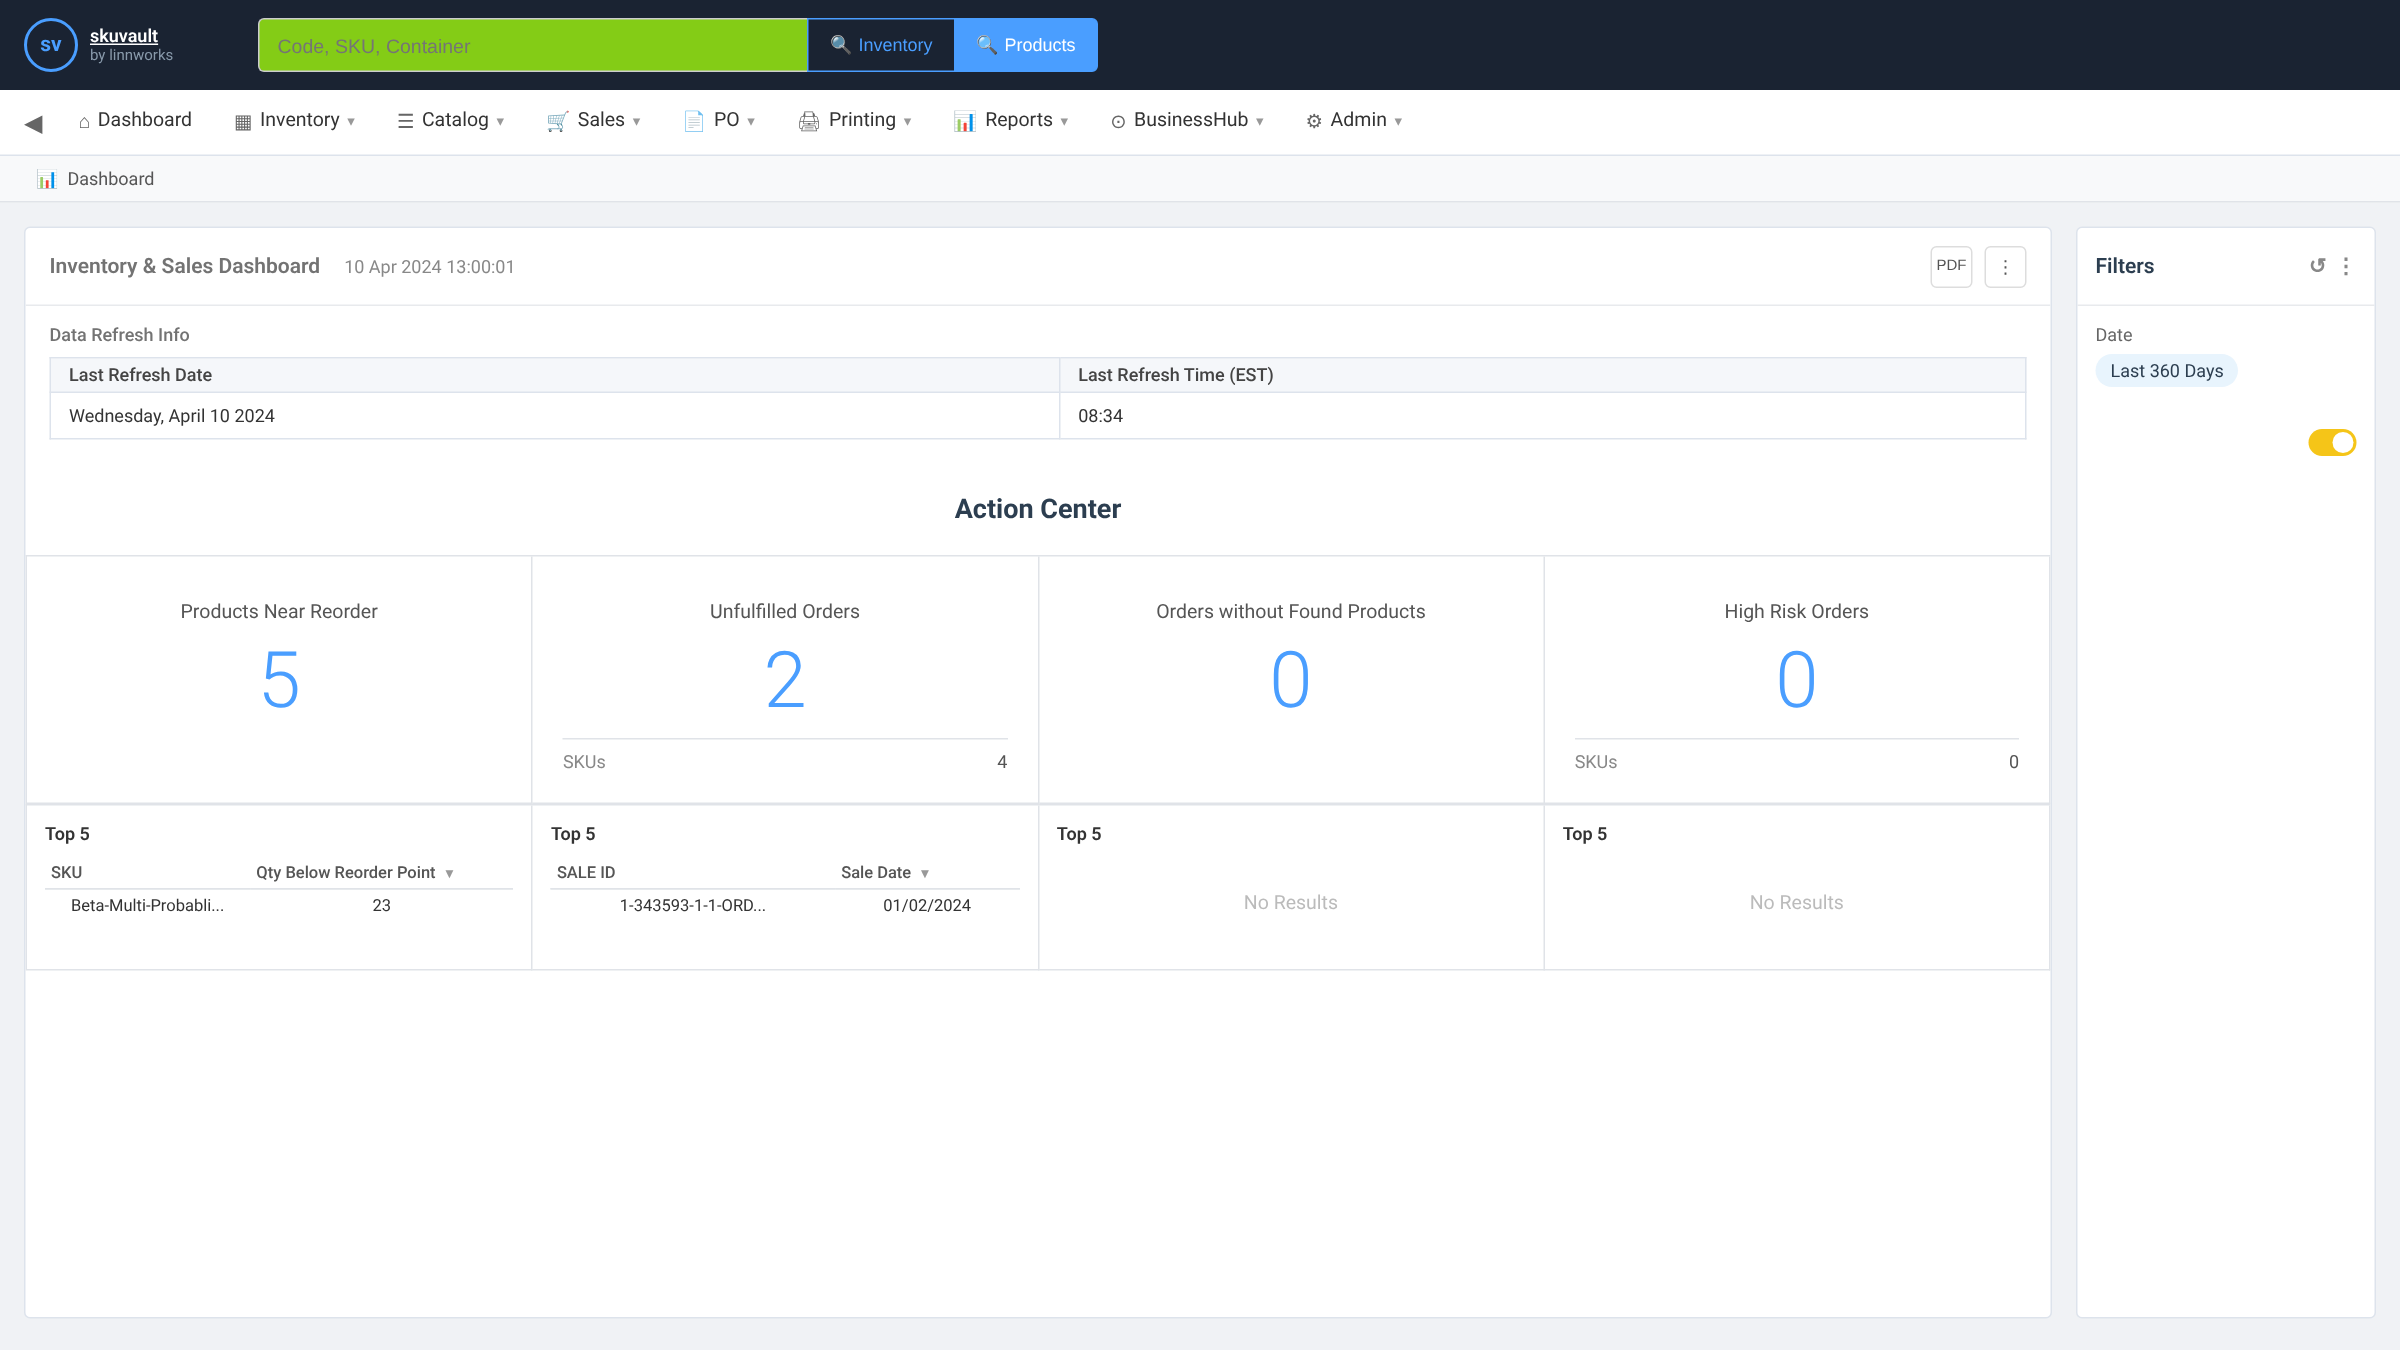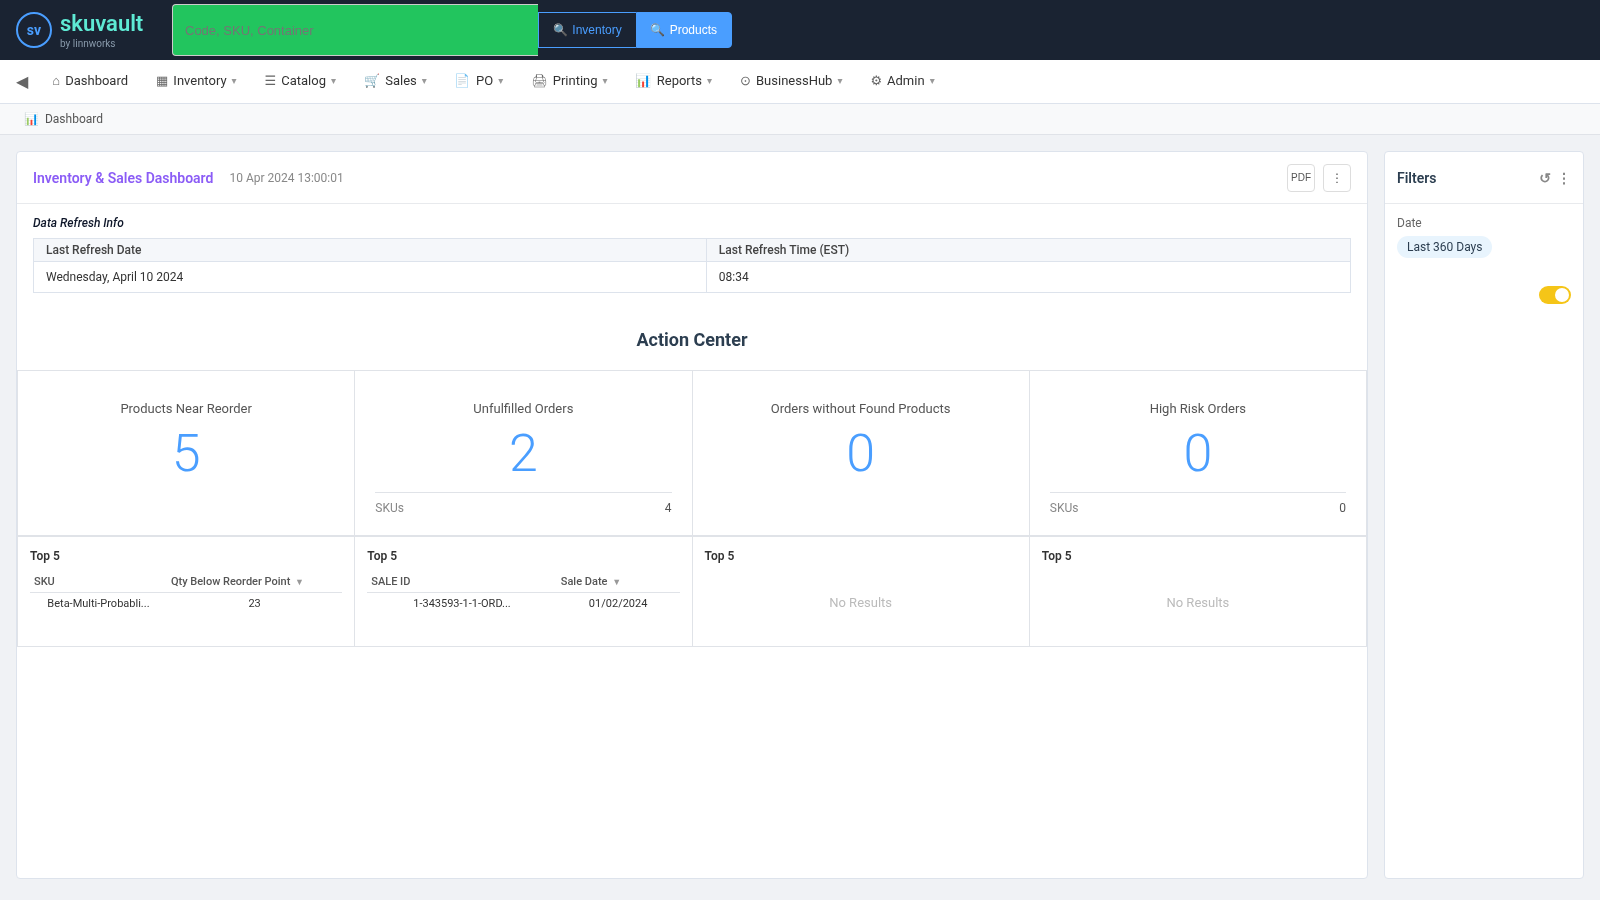--- a/index.html
+++ b/index.html
@@ -29,7 +29,7 @@
       color: #4a9eff; font-size: 14px; font-weight: bold;
     }
     .logo-text { display: flex; flex-direction: column; }
-    .logo-name { color: #5eead4; font-size: 22px; font-weight: 600; line-height: 1.2; }
+    .logo-name { color: #ffffff; font-size: 12px; font-weight: 600; line-height: 1.2; text-decoration: underline; }
     .logo-sub { color: #8899aa; font-size: 10px; }
 
     .search-area {

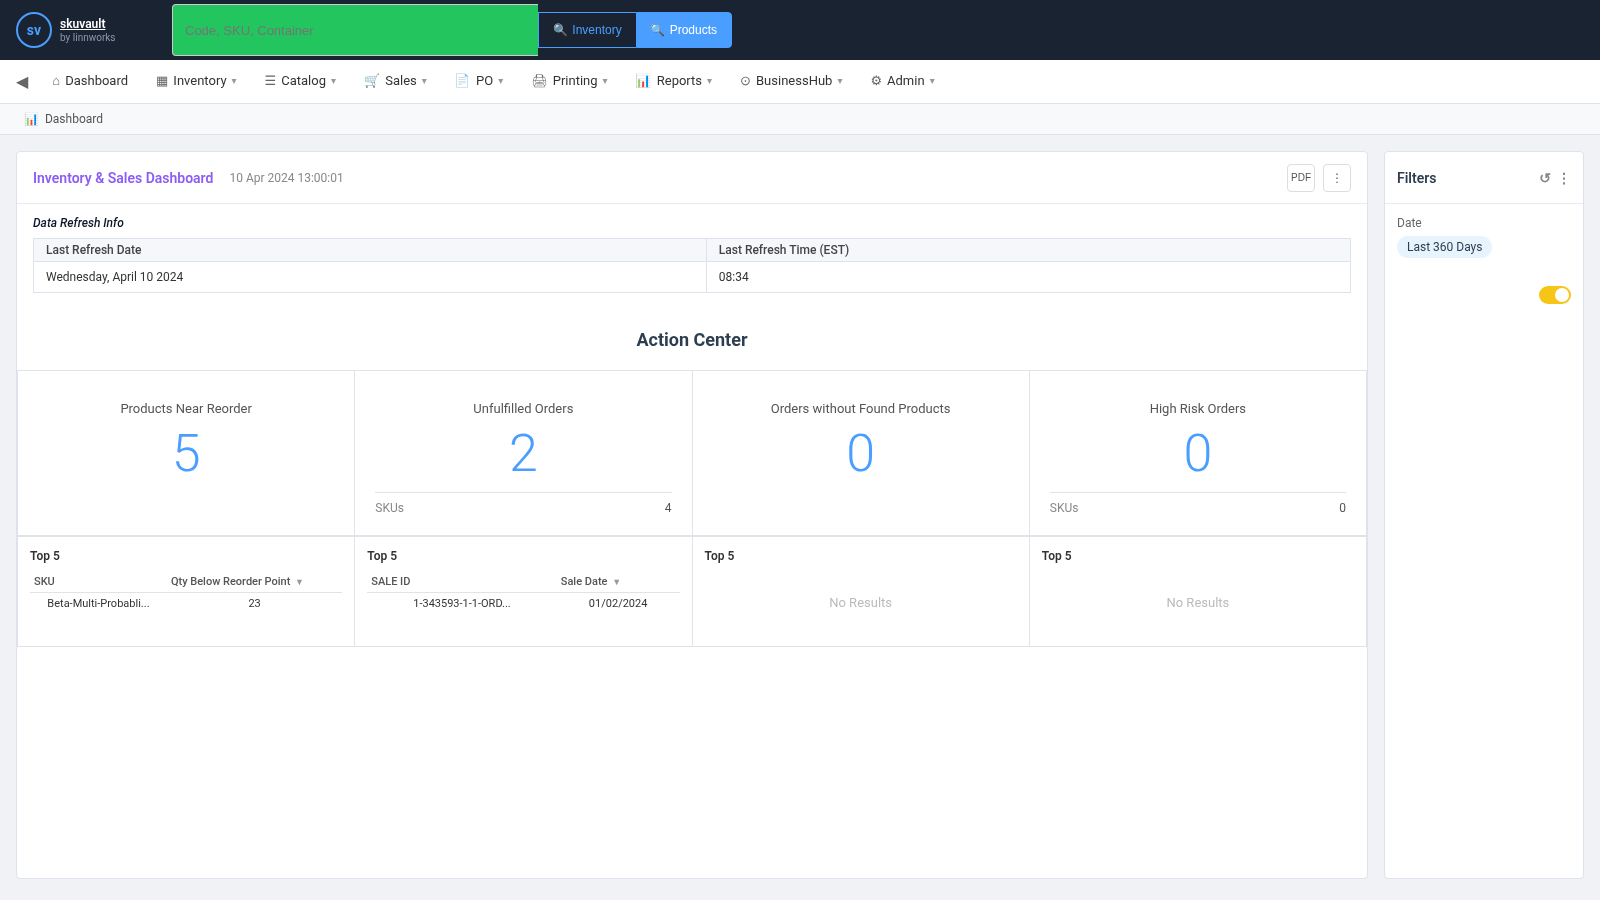--- a/index.html
+++ b/index.html
@@ -41,14 +41,14 @@
     }
     .search-input {
       flex: 1;
-      height: 52px;
+      height: 36px;
       border: 1px solid #ccc;
       border-right: none;
       padding: 16px 12px;
       font-size: 13px;
       border-radius: 4px 0 0 4px;
       outline: none;
-      background: #22c55e;
+      background: #84cc16;
     }
     .search-btn {
       height: 36px;

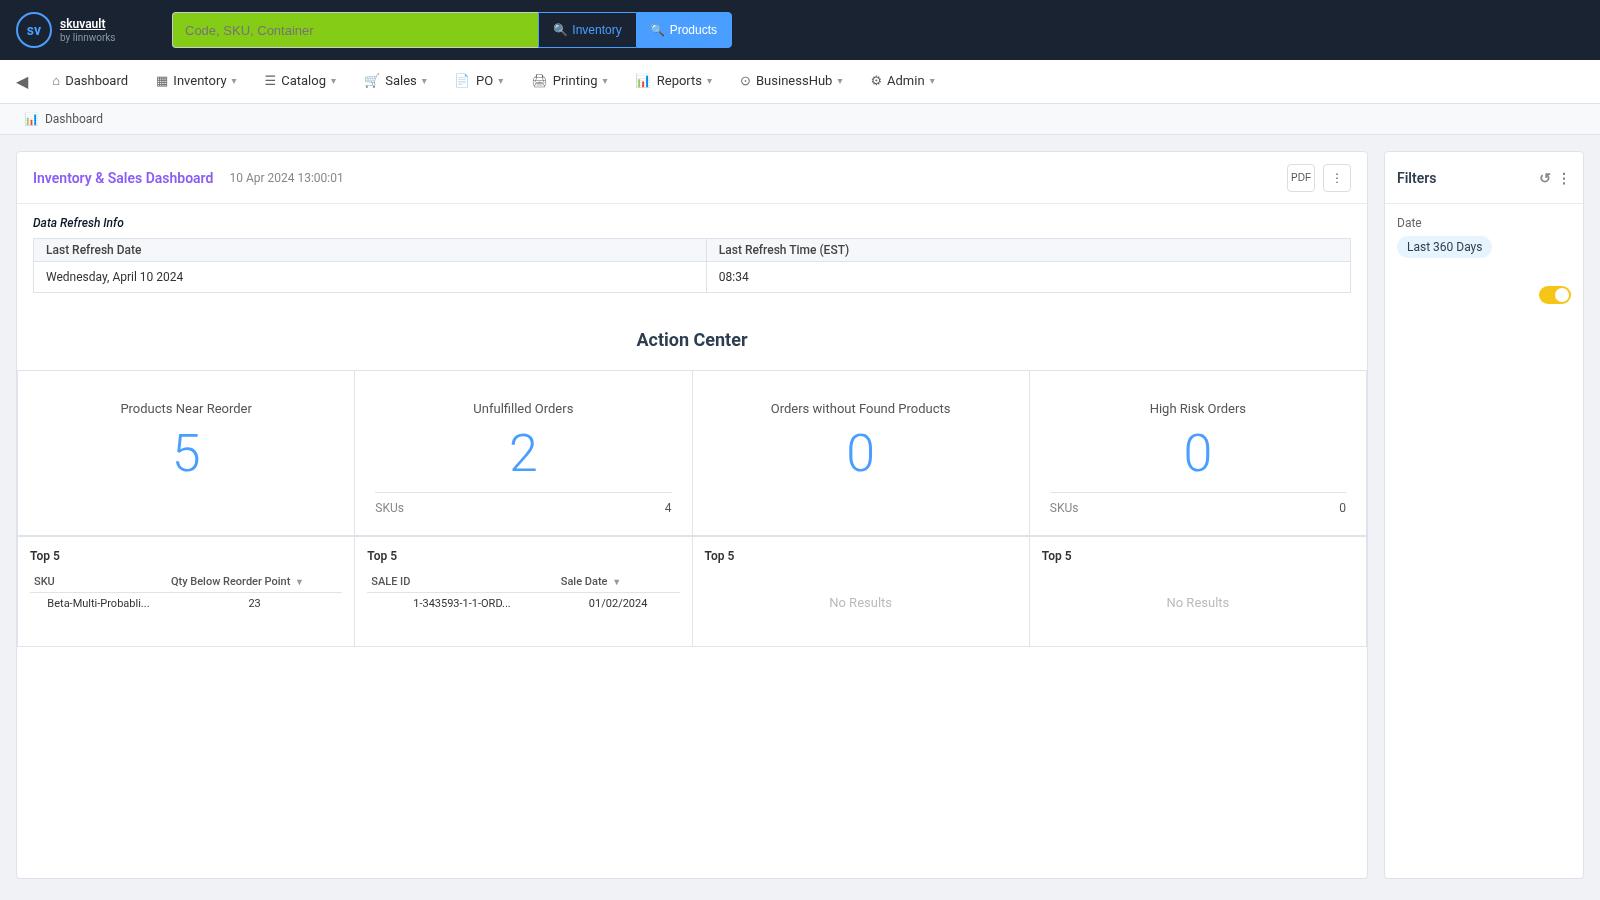--- a/index.html
+++ b/index.html
@@ -155,7 +155,7 @@
     .panel-title {
       font-weight: 600;
       font-size: 14px;
-      color: #8b5cf6;
+      color: #737373;
       flex: 0 0 auto;
     }
     .panel-timestamp {

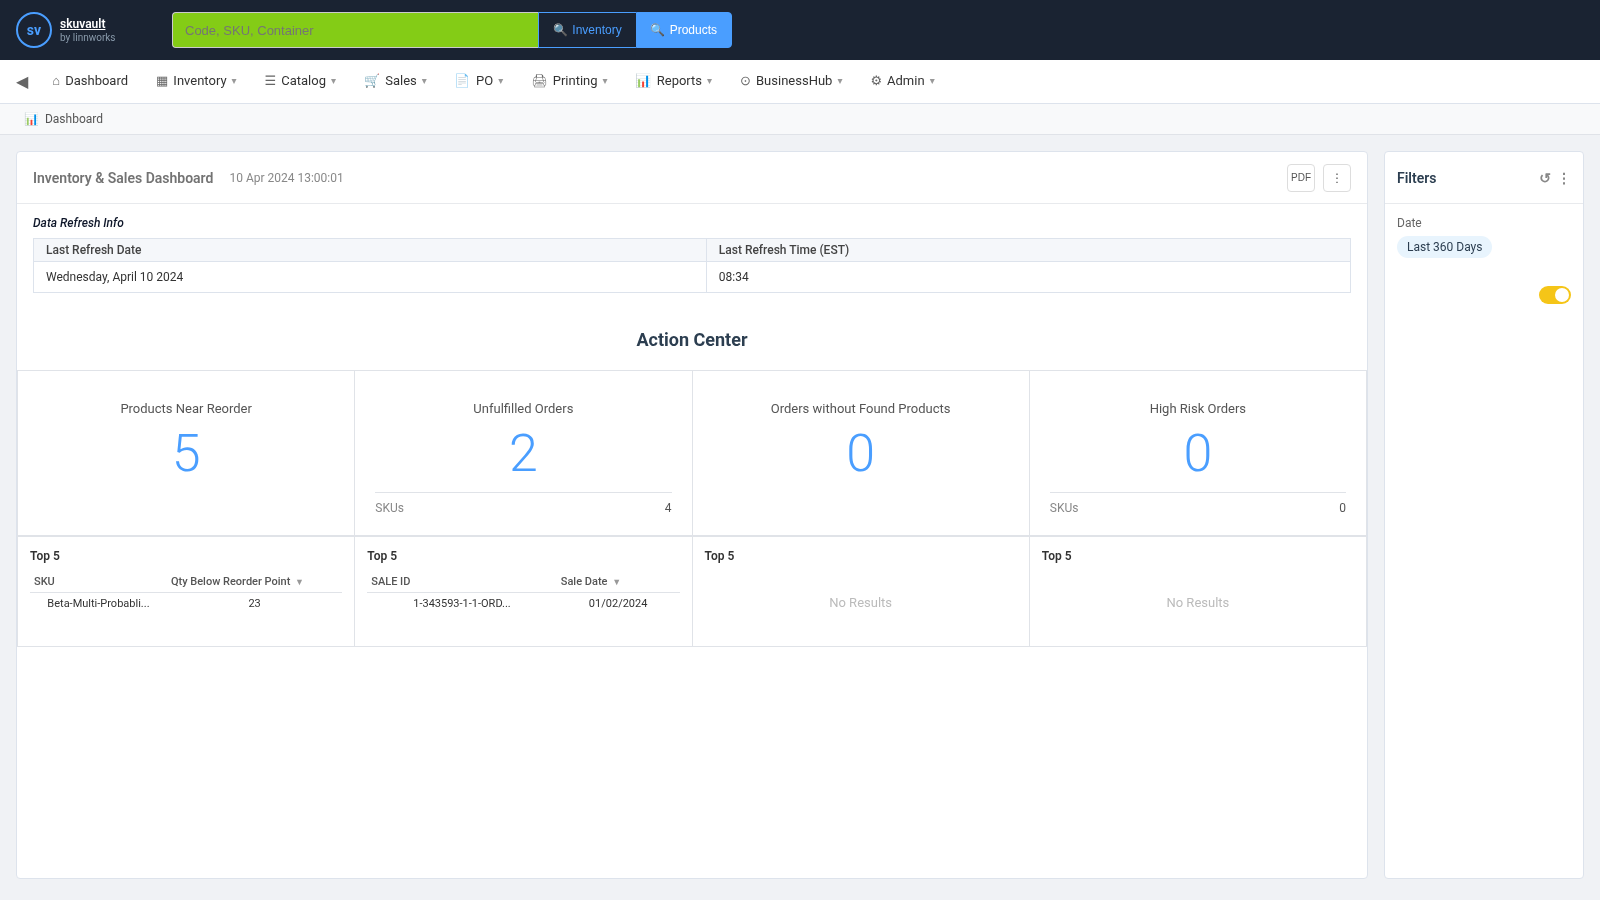--- a/index.html
+++ b/index.html
@@ -181,7 +181,7 @@
       padding: 12px 16px;
     }
     .data-refresh-title {
-      font-size: 12px; color: #0f172a; margin-bottom: 8px; font-weight: 500; font-style: italic;
+      font-size: 12px; color: #737373; margin-bottom: 8px; font-weight: 500;
     }
     .refresh-table {
       width: 100%;

